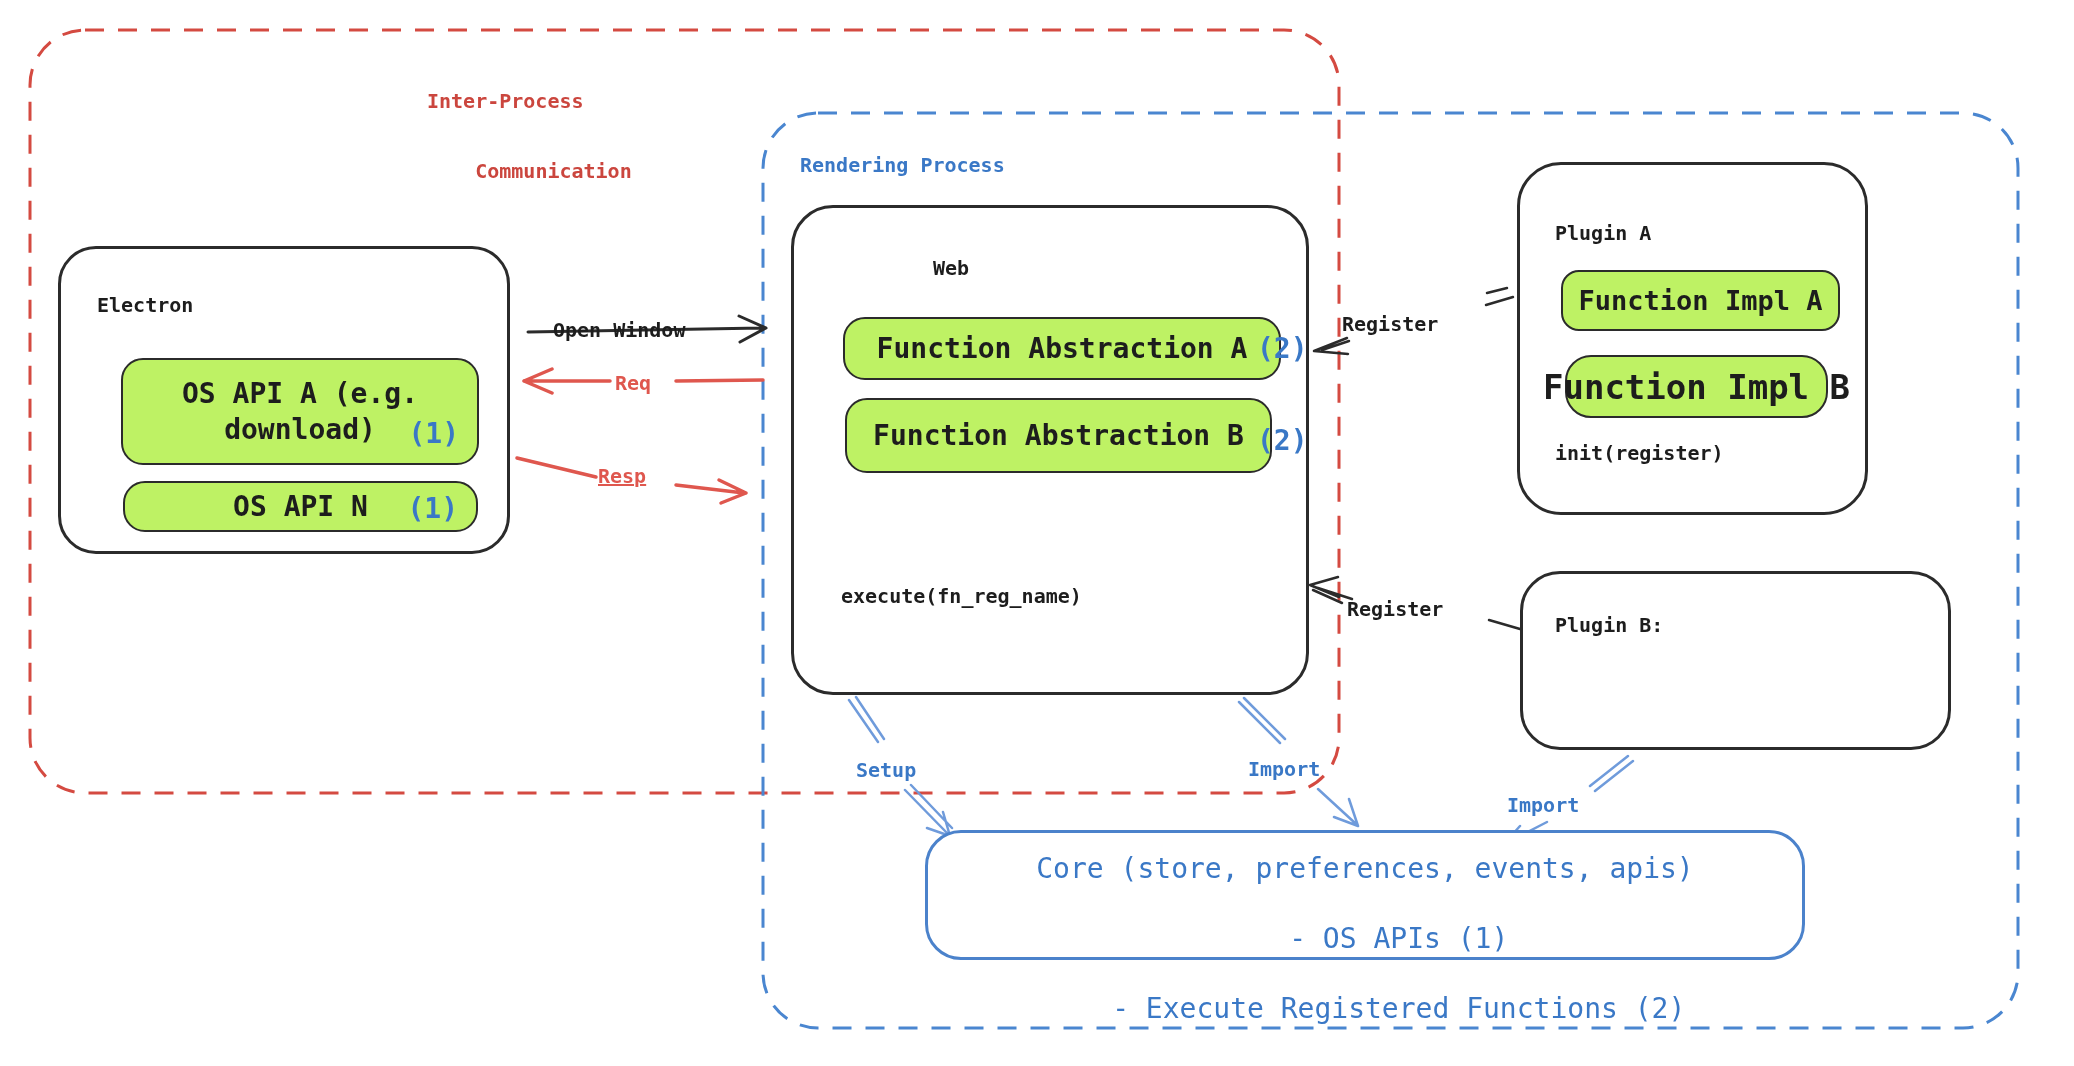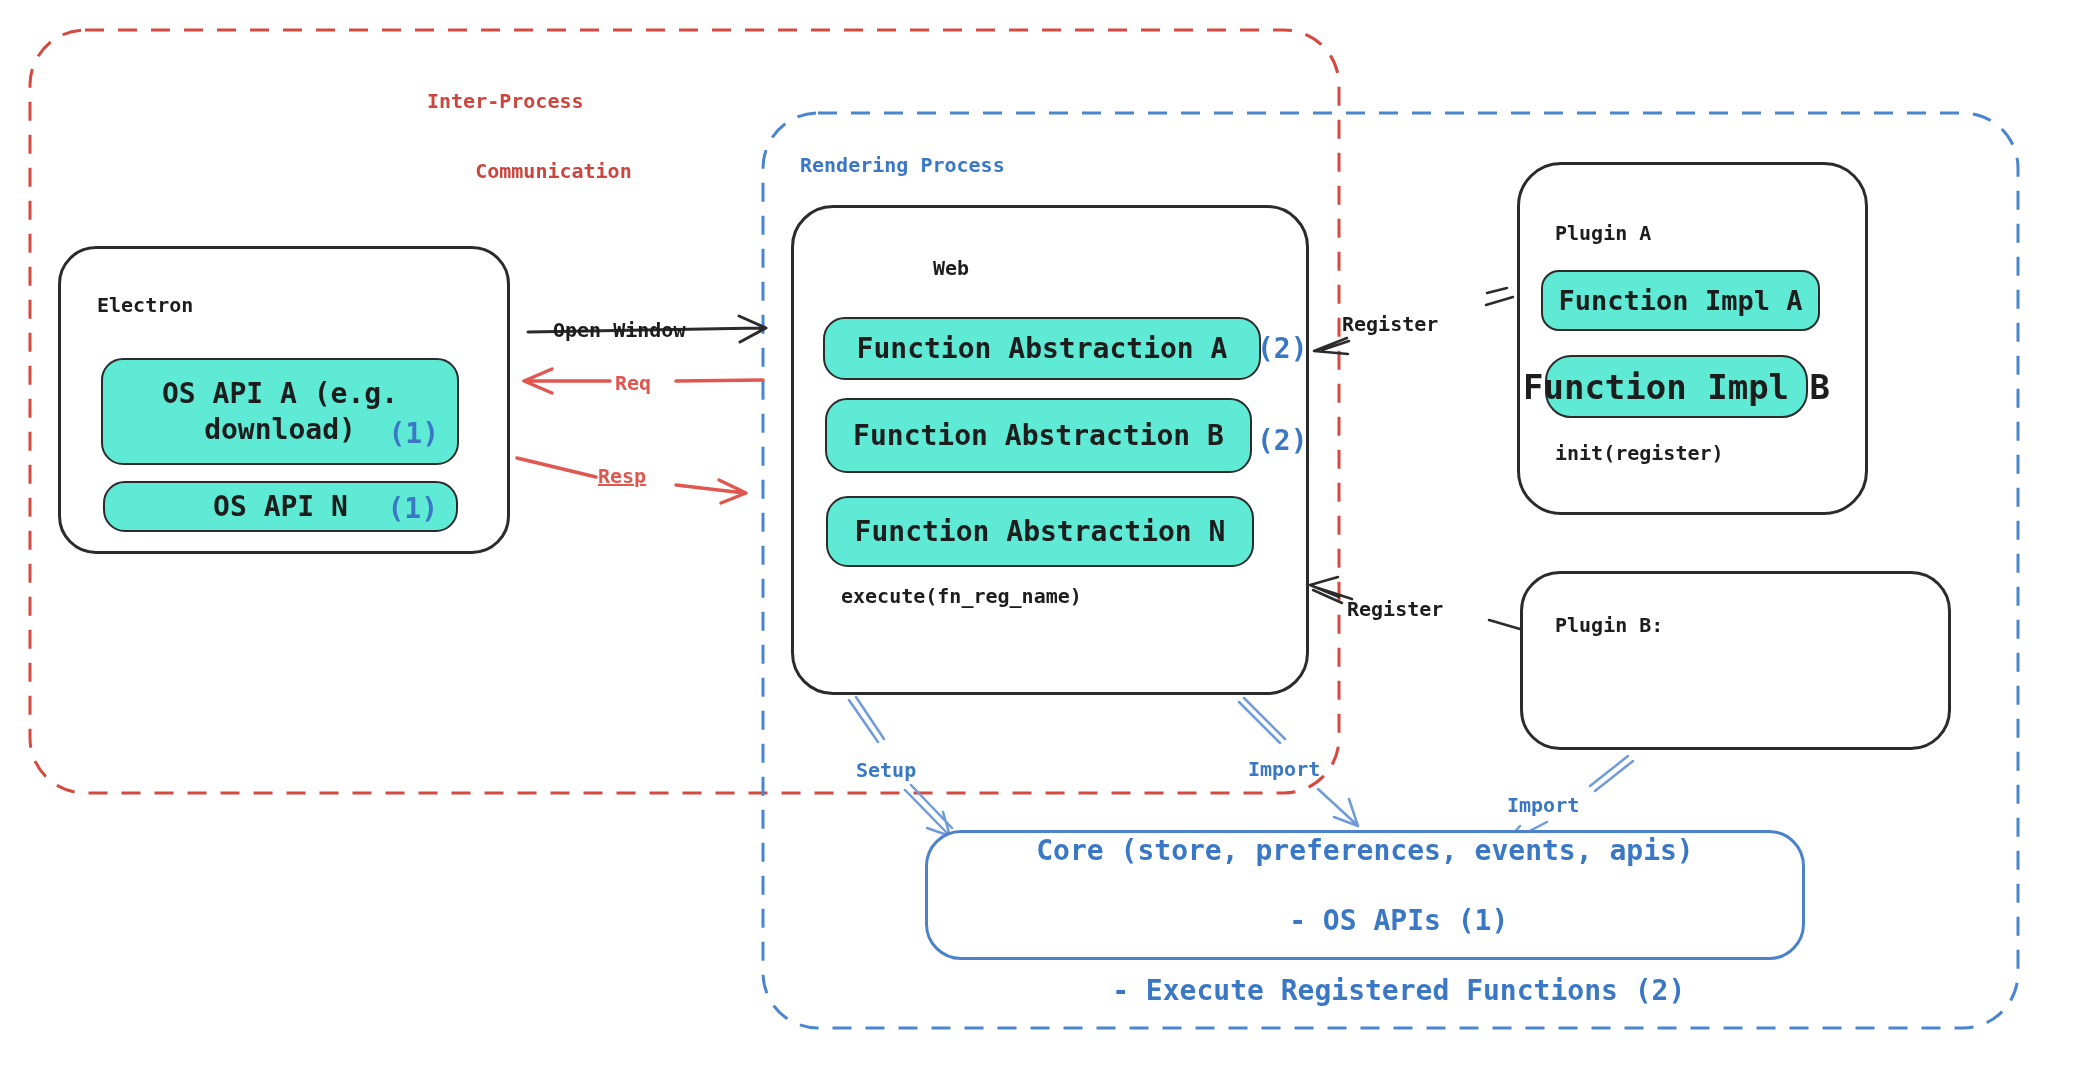--- a/index.html
+++ b/index.html
@@ -17,9 +17,9 @@
   .blue{color:#3a78c6;}
   .box{position:absolute;border:3px solid #2b2b2b;border-radius:40px;background:#ffffff;box-sizing:border-box;}
   .innerbox{
-    position:absolute;border:2.5px solid #2b2b2b;border-radius:22px;background:#5eead4;box-sizing:border-box;
+    position:absolute;border:2.5px solid #2b2b2b;border-radius:22px;background:#bef264;box-sizing:border-box;
     display:flex;flex-direction:column;align-items:center;justify-content:center;
-    font-size:28px;line-height:36px;font-weight:600;color:#1d1d1d;white-space:pre;
+    font-size:28px;line-height:36px;font-weight:600;color:#1d1d1d;white-space:pre;margin-left:20px;
   }
   .badge{position:absolute;font-size:28px;font-weight:600;color:#3a78c6;white-space:pre;}
   .corebox{

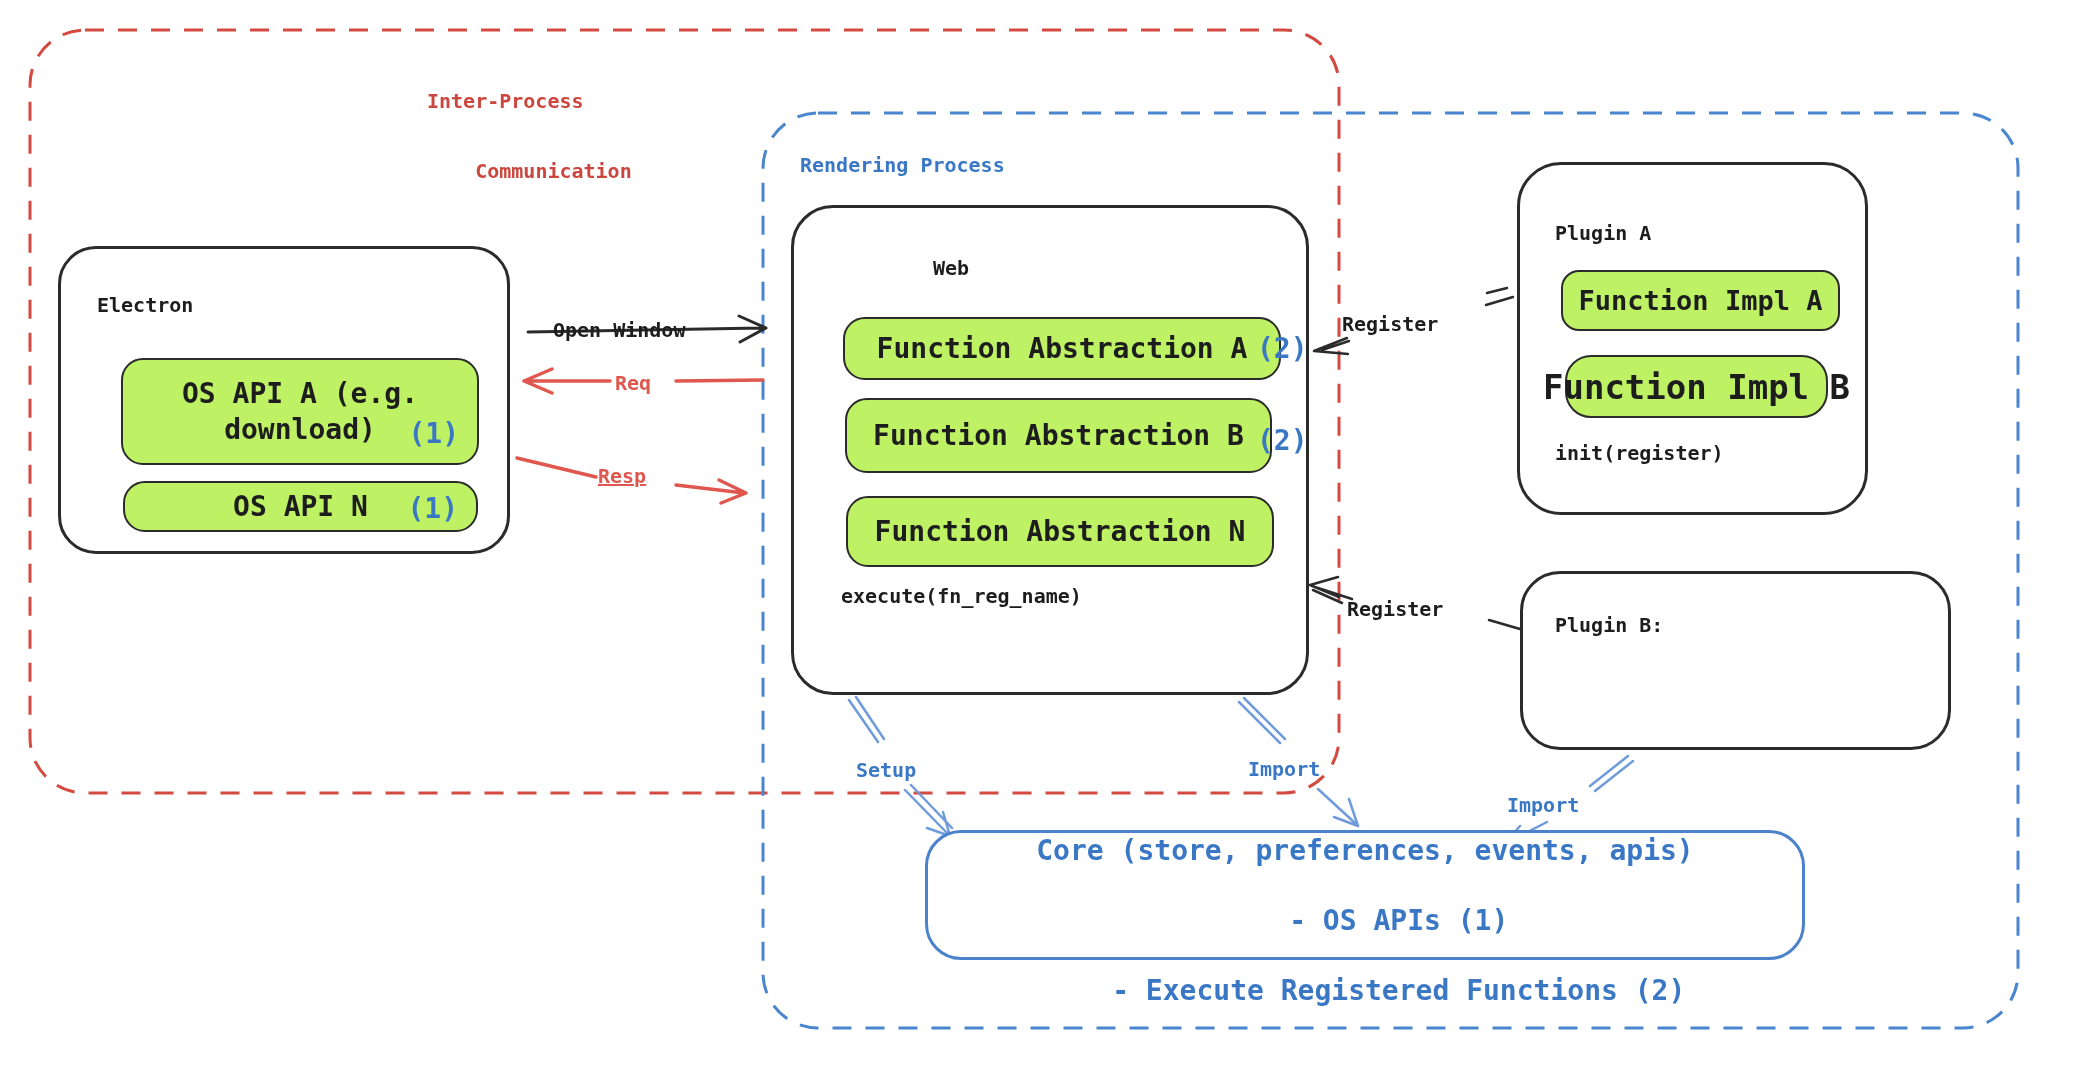--- a/index.html
+++ b/index.html
@@ -88,7 +88,6 @@
     <span class="badge" style="left:463px;top:124px;">(2)</span>
     <div class="innerbox" style="left:31px;top:190px;width:427px;height:75px;">Function Abstraction B</div>
     <span class="badge" style="left:463px;top:216px;">(2)</span>
-    <div class="innerbox" style="left:32px;top:288px;width:428px;height:71px;">Function Abstraction N</div>
     <div class="t" style="left:47px;top:371px;">execute(fn_reg_name)</div>
   </div>
 

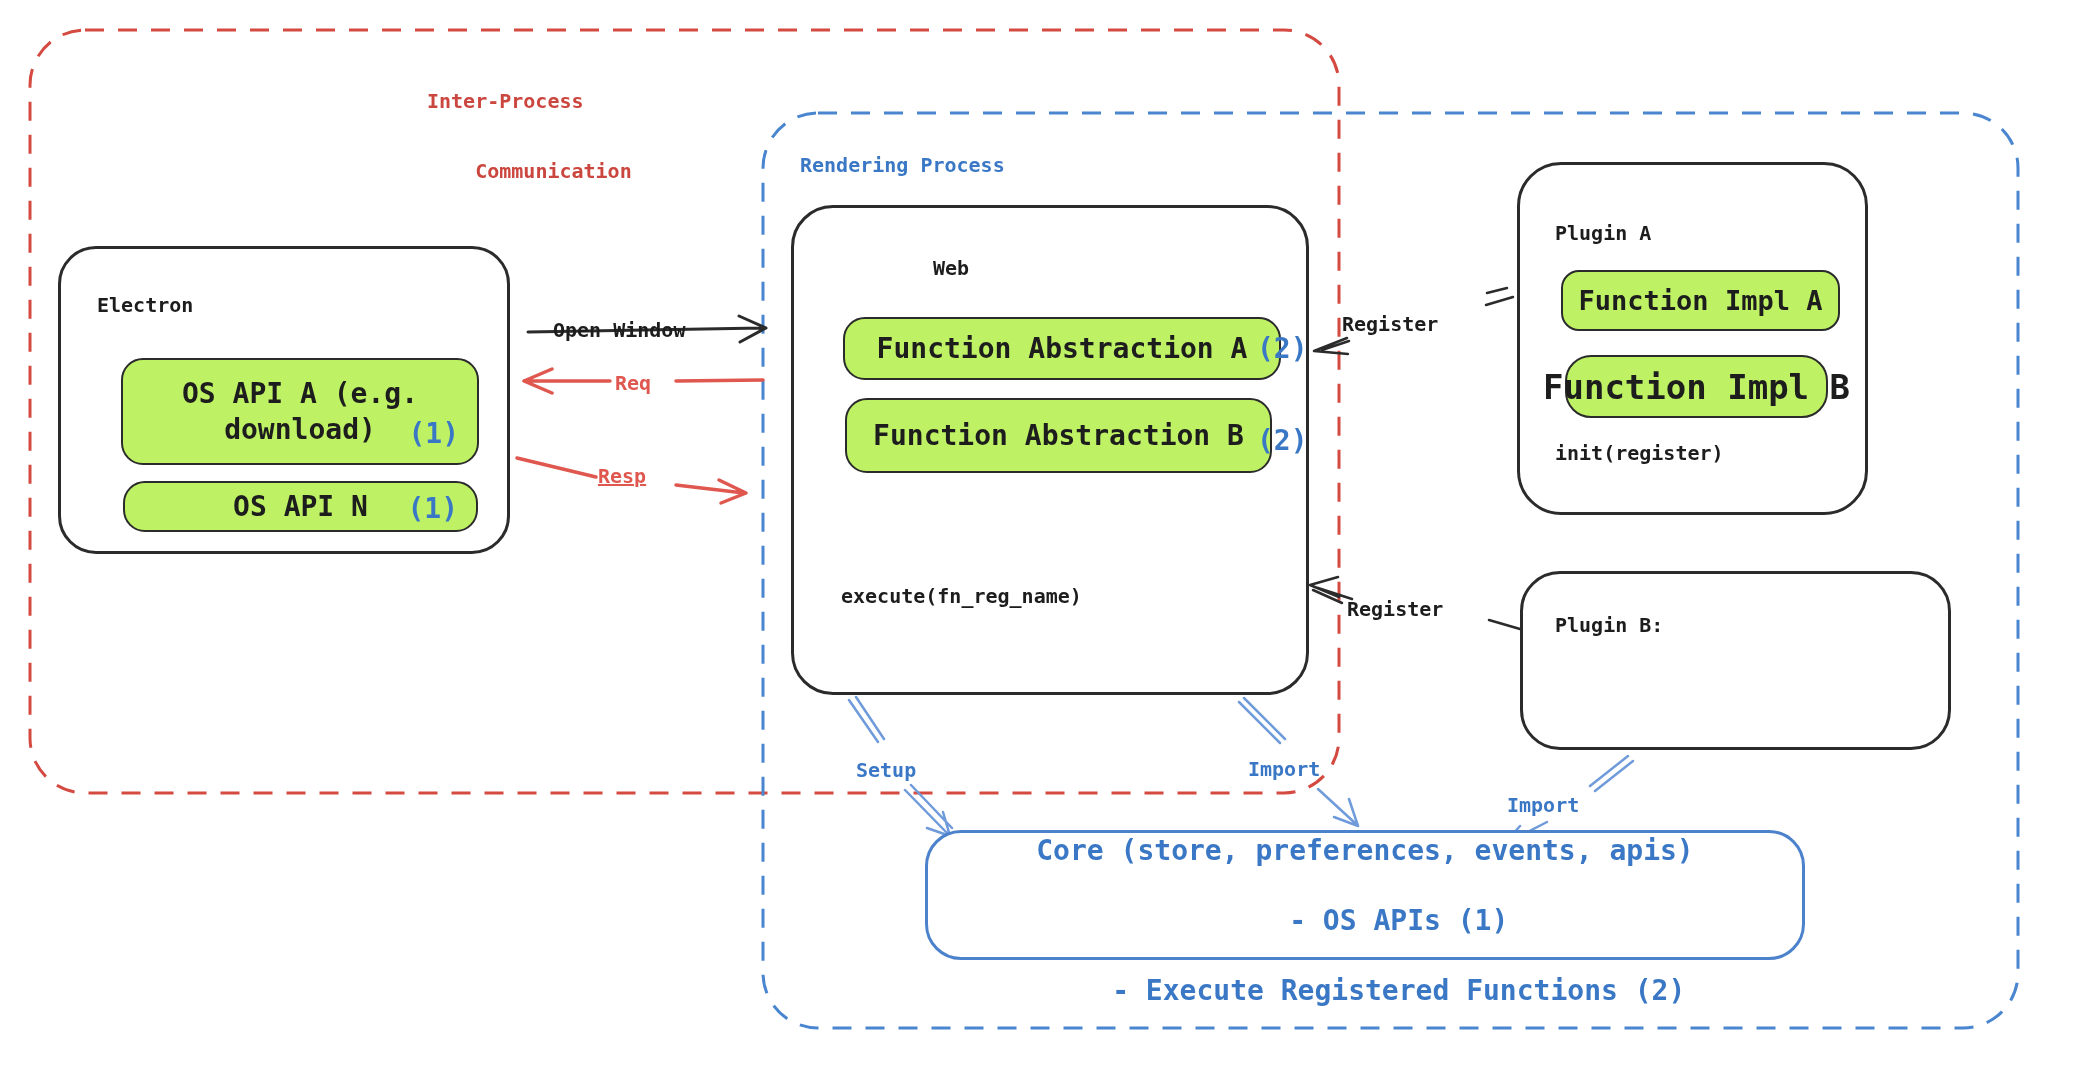--- a/index.html
+++ b/index.html
@@ -24,7 +24,8 @@
   .badge{position:absolute;font-size:28px;font-weight:600;color:#3a78c6;white-space:pre;}
   .corebox{
     position:absolute;border:3px solid #4b82cb;border-radius:36px;background:#ffffff;box-sizing:border-box;
-    text-align:center;font-size:28px;line-height:35px;font-weight:700;color:#3a78c6;white-space:pre;
+    text-align:center;font-size:28px;line-height:35px;font-weight:400;color:#3a78c6;white-space:pre;
+    padding-top:18px;
   }
 </style>
 </head>

